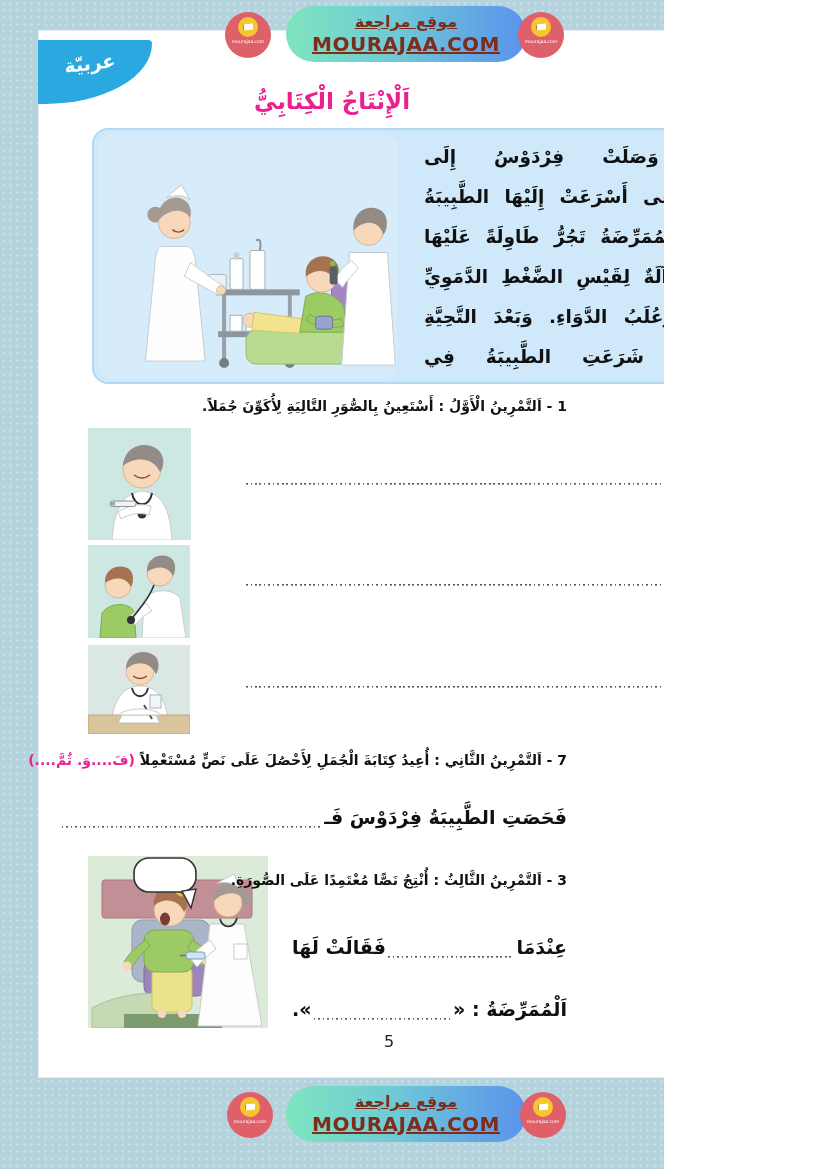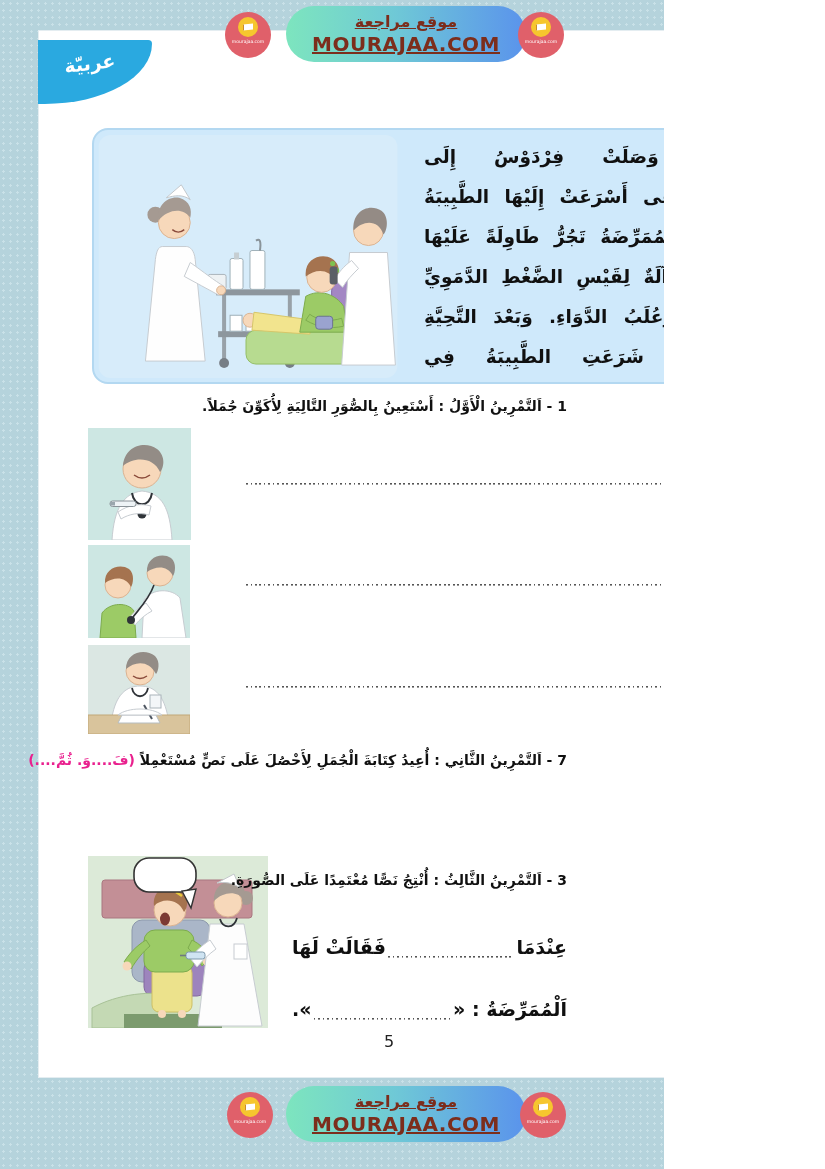--- a/index.html
+++ b/index.html
@@ -104,6 +104,7 @@
     <span>عربيّة</span>
   </div>
 
+  <div class="page-title">اَلْإِنْتَاجُ الْكِتَابِيُّ</div>
 
   <div class="reading-box"></div>
 

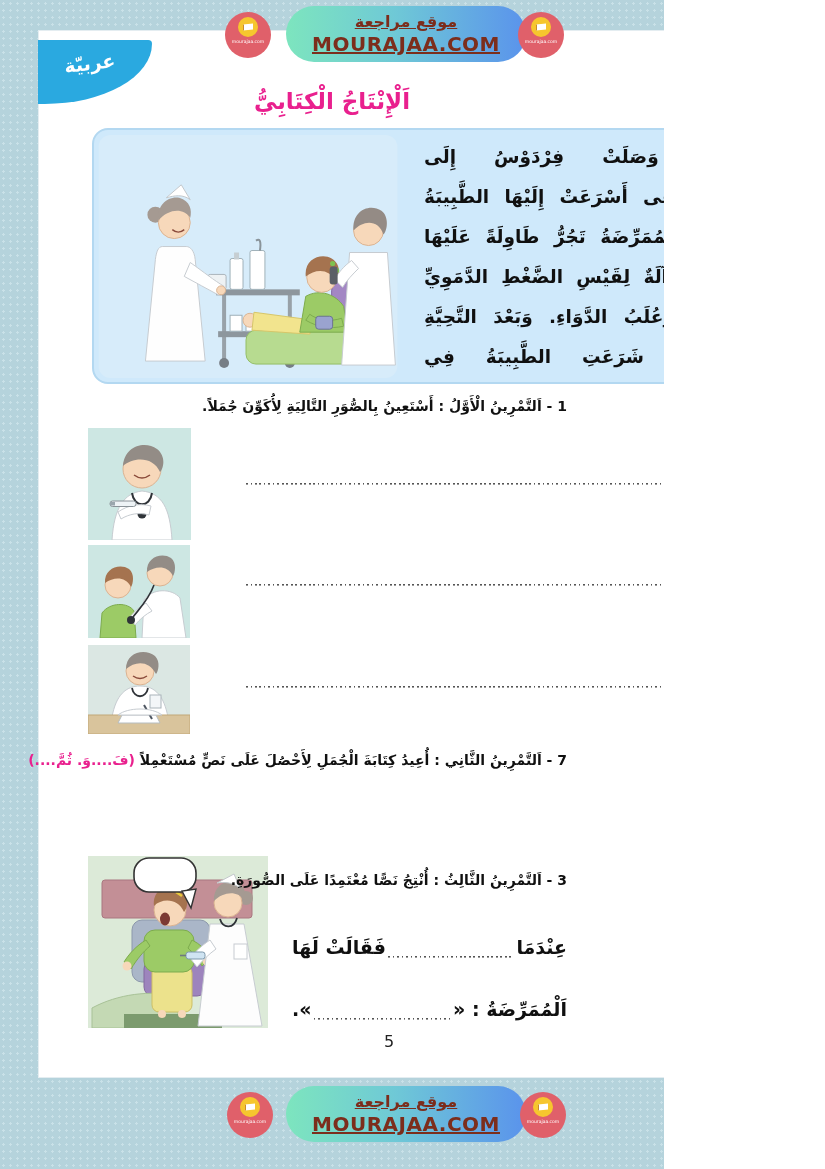--- a/index.html
+++ b/index.html
@@ -220,6 +220,10 @@
     <span>7 - اَلتَّمْرِينُ الثَّانِي : أُعِيدُ كِتَابَةَ الْجُمَلِ لِأَحْصُلَ عَلَى نَصٍّ مُسْتَعْمِلاً</span>
     <span class="pink">(فَ....وَ. ثُمَّ....)</span>
   </div>
+  <div class="fill-row" style="left:60px;right:97px;top:804px;">
+    <span>فَحَصَتِ الطَّبِيبَةُ فِرْدَوْسَ فَـ</span>
+    <span class="dot-fill dot-line"></span>
+  </div>
 
   <div class="thumb" style="top:856px;">
     <svg viewBox="0 0 180 172" width="180" height="172">

